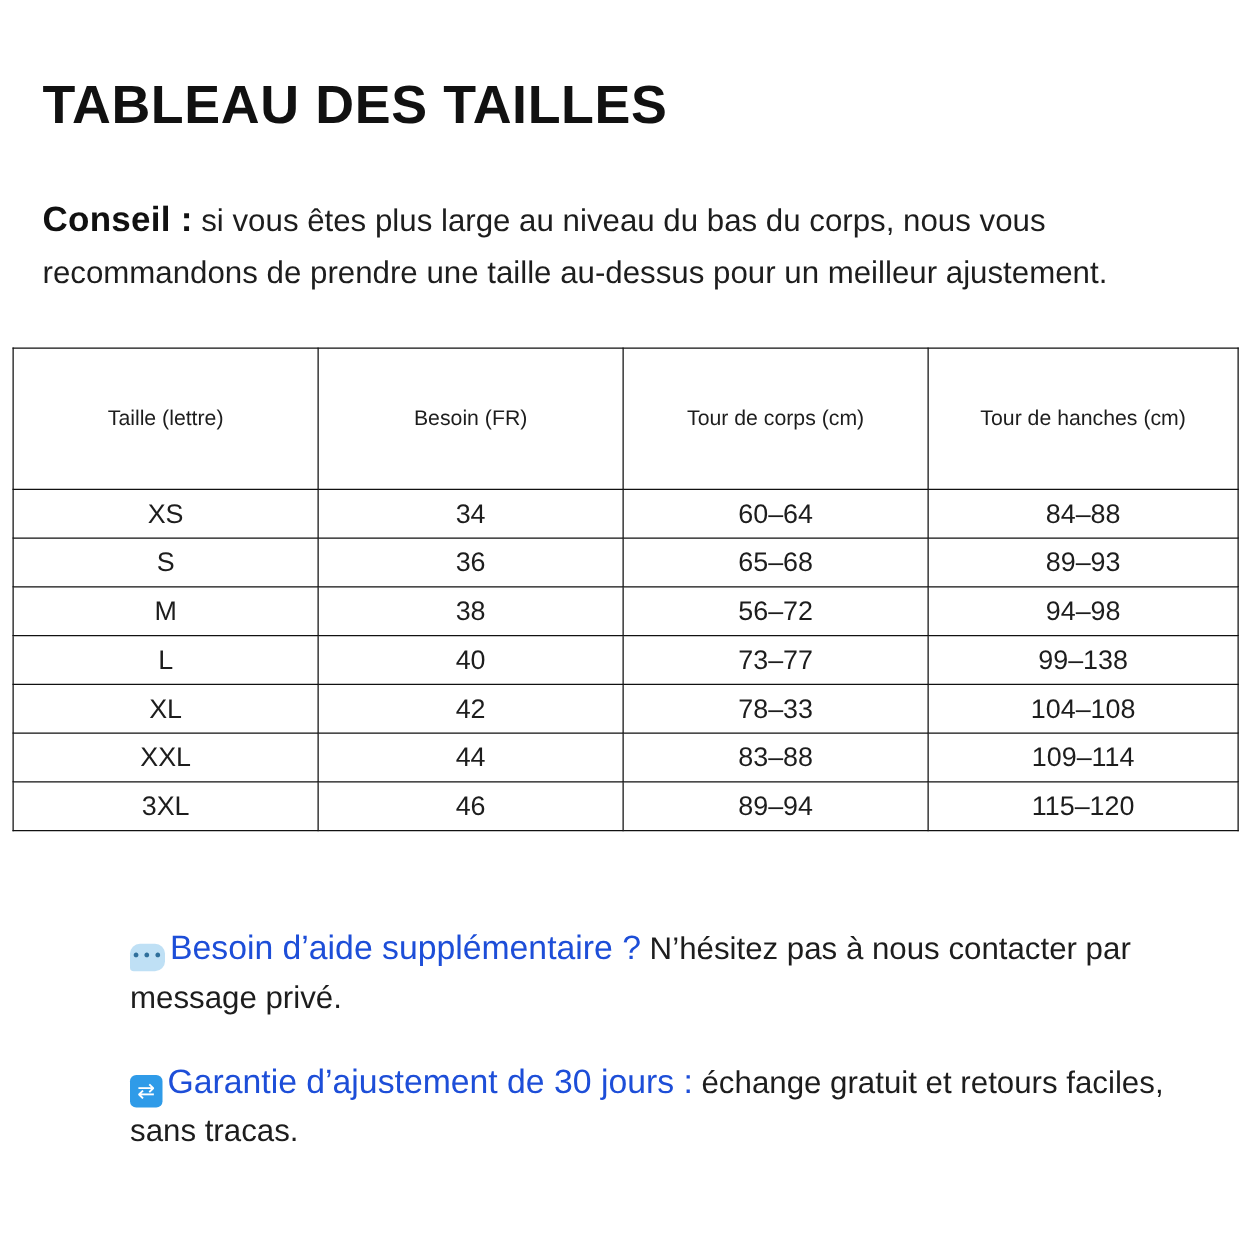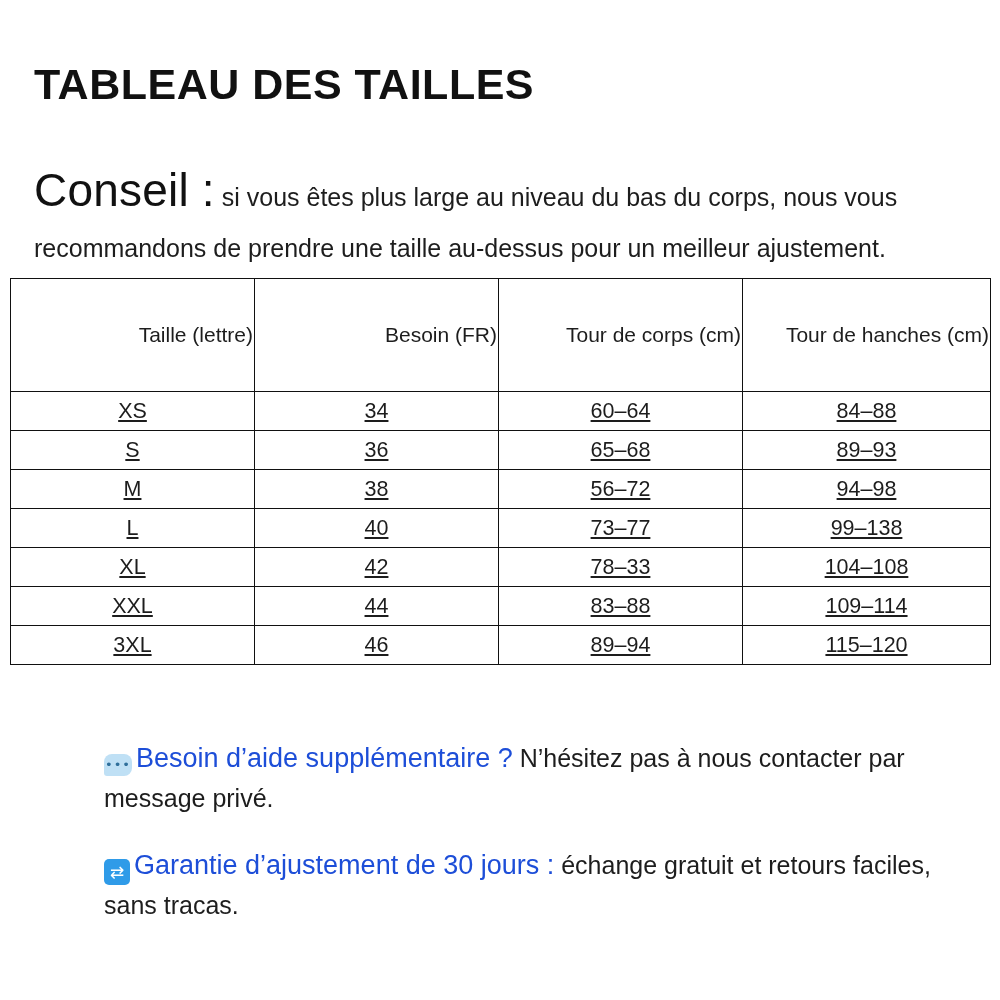--- a/index.html
+++ b/index.html
@@ -46,8 +46,8 @@
     color: #1d1d1d;
   }
   .advice .lead {
-    font-size: 46px;
-    font-weight: normal;
+    font-size: 28px;
+    font-weight: bold;
     color: #111111;
     letter-spacing: 0.2px;
   }

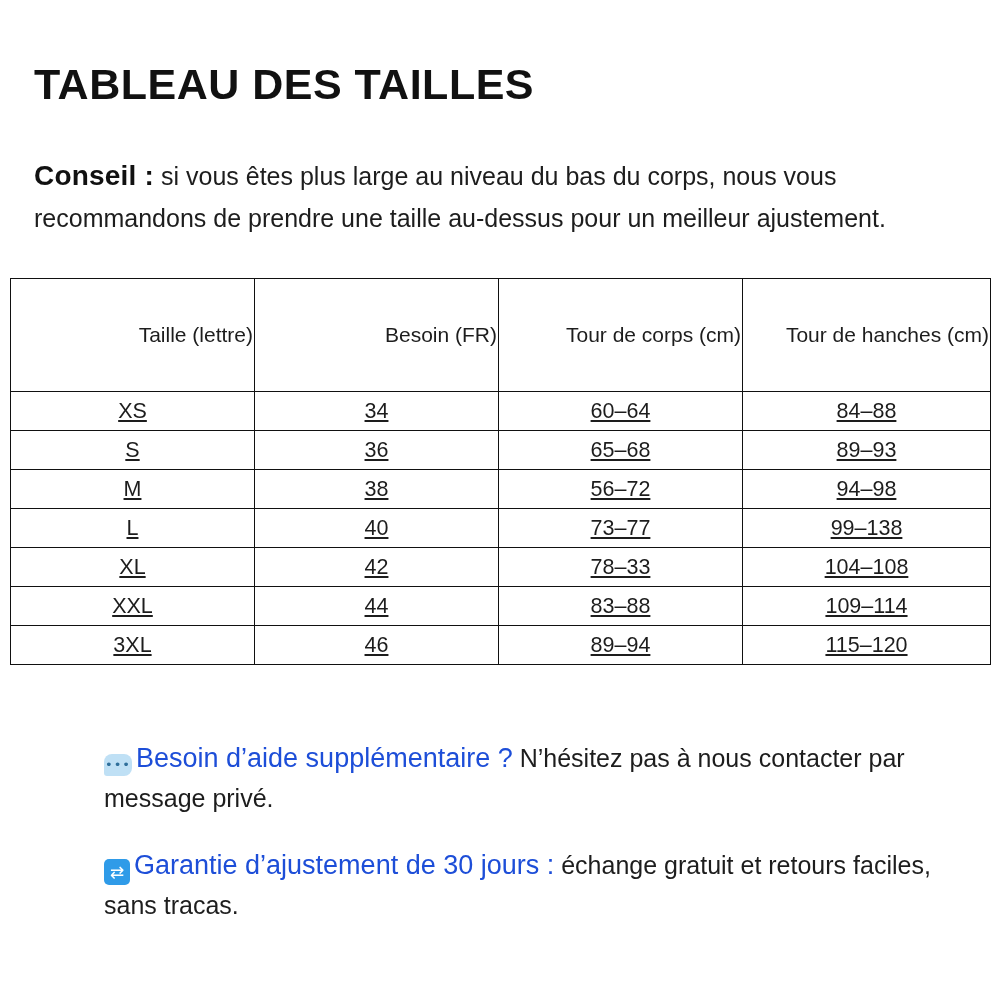--- a/index.html
+++ b/index.html
@@ -70,9 +70,8 @@
   }
   .size-table th {
     height: 110px;
-    font-size: 21px;
+    font-size: 17px;
     vertical-align: middle;
-    text-align: right;
   }
   .size-table td {
     height: 38px;

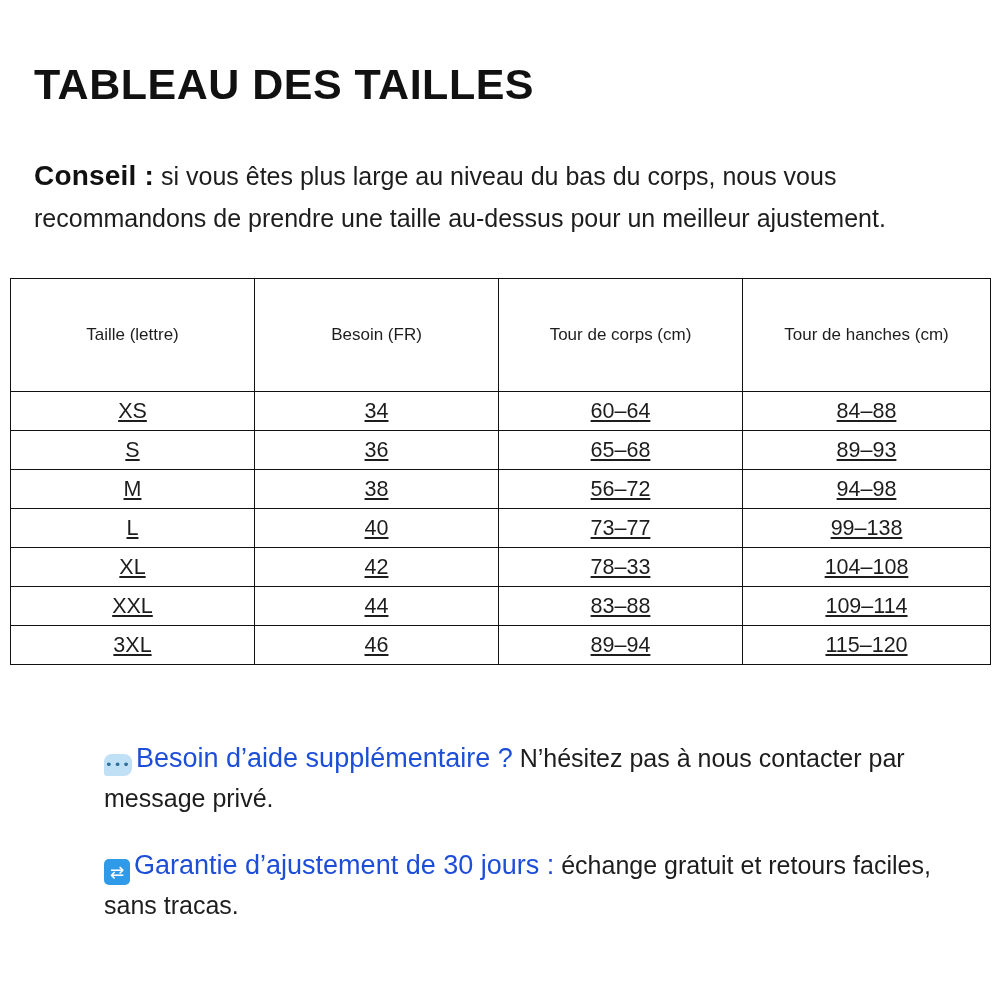--- a/index.html
+++ b/index.html
@@ -77,7 +77,6 @@
     height: 38px;
     font-size: 21.5px;
     padding: 0;
-    text-decoration: underline;
   }
   .size-table col.c1 { width: 244px; }
   .size-table col.c2 { width: 244px; }

